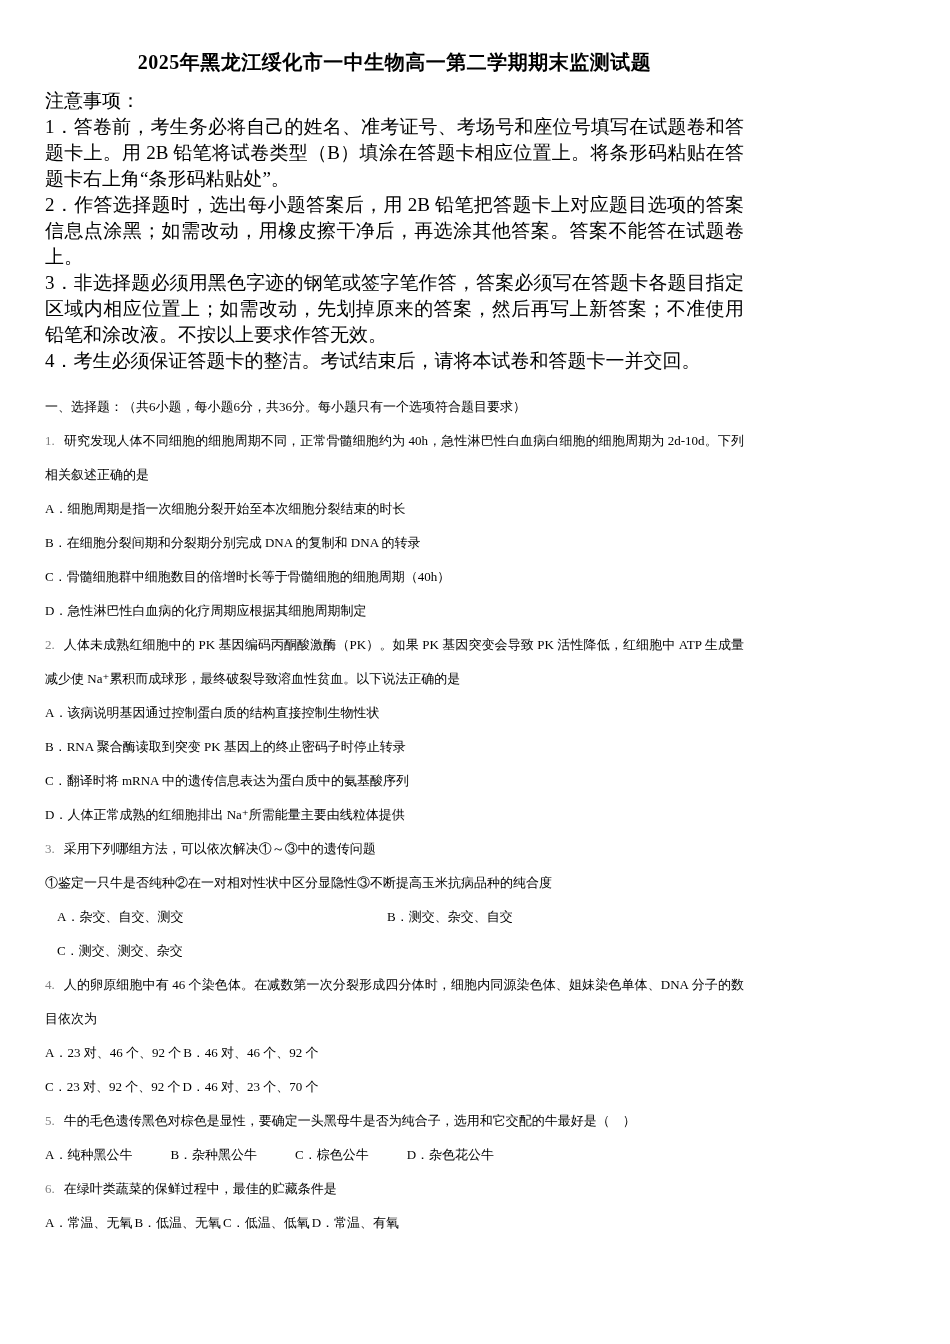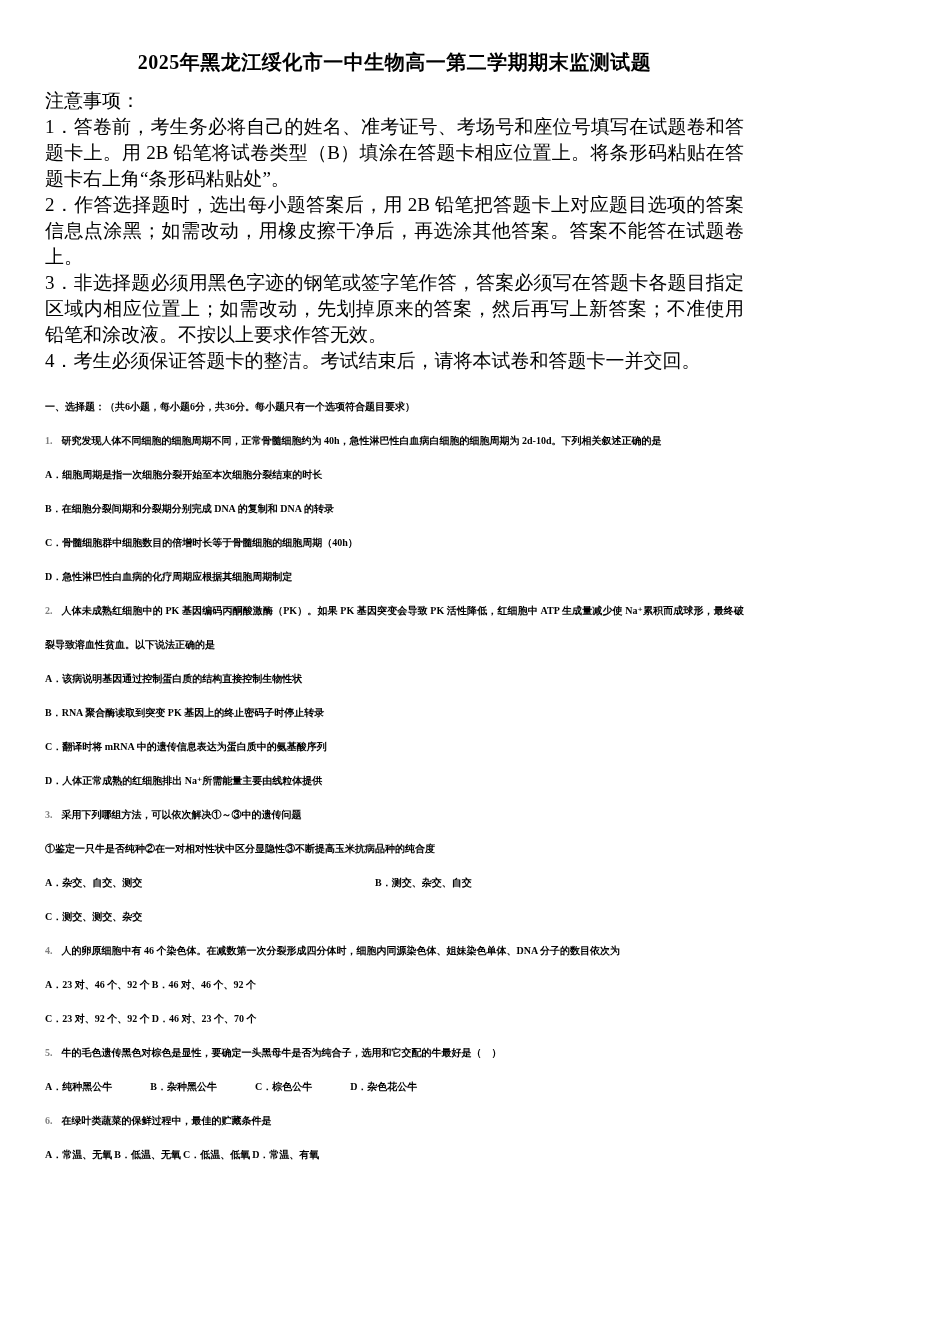--- a/index.html
+++ b/index.html
@@ -33,10 +33,9 @@
   .notice-line { min-height: 26px; }
   .main {
     margin-top: 16px;
-    font-size: 10px;
+    font-size: 13px;
     line-height: 34px;
     text-align: justify;
-    font-weight: bold;
   }
   .section-heading { min-height: 34px; }
   .question { }

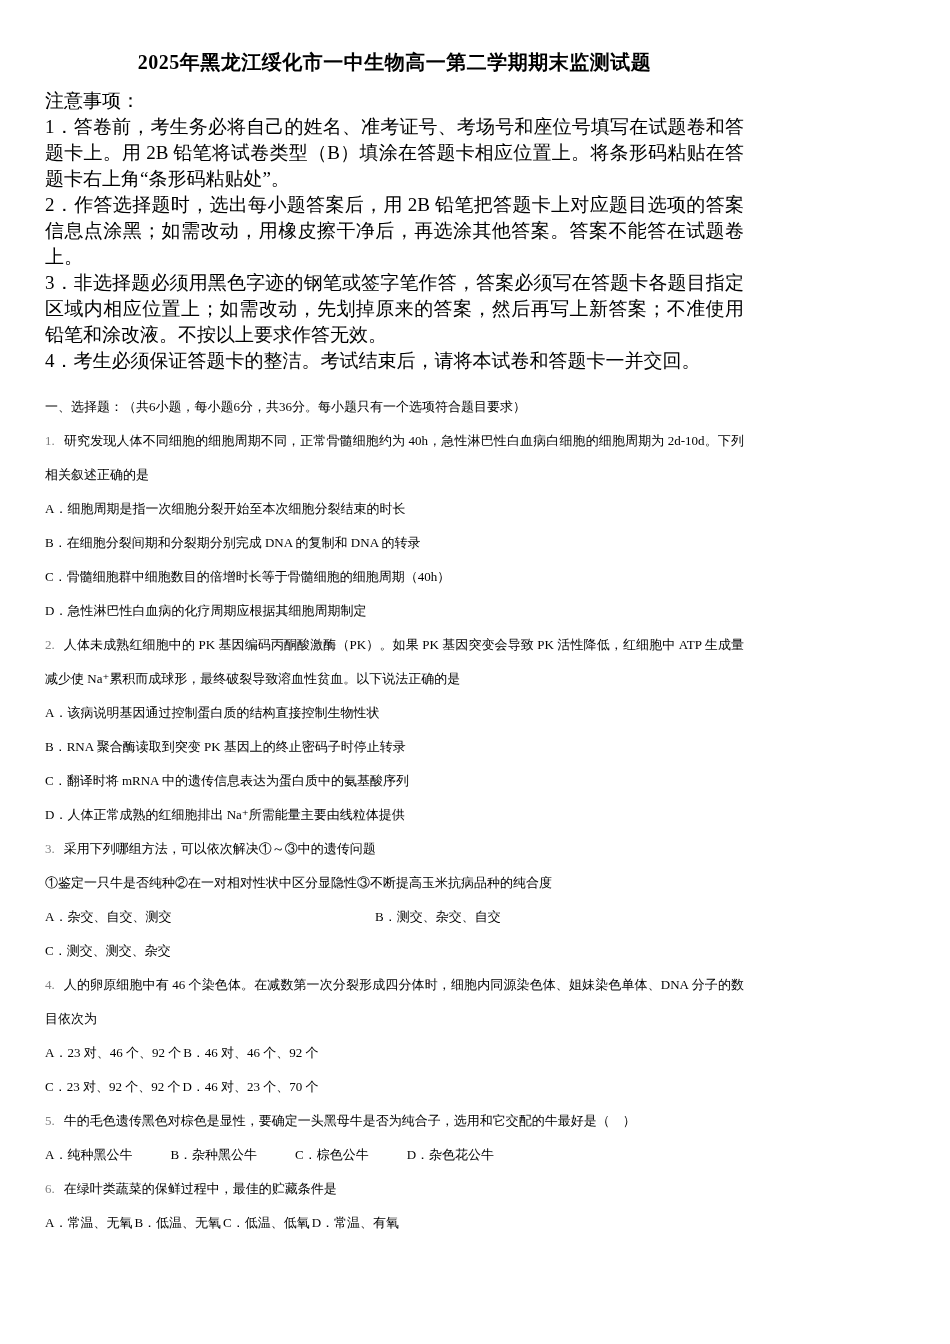--- a/index.html
+++ b/index.html
@@ -48,6 +48,7 @@
   .opt-grid2 {
     display: grid;
     grid-template-columns: 330px 1fr;
+    margin-left: 12px;
   }
   .opt-row { display: flex; flex-wrap: nowrap; }
   .g18 { column-gap: 2px; }

